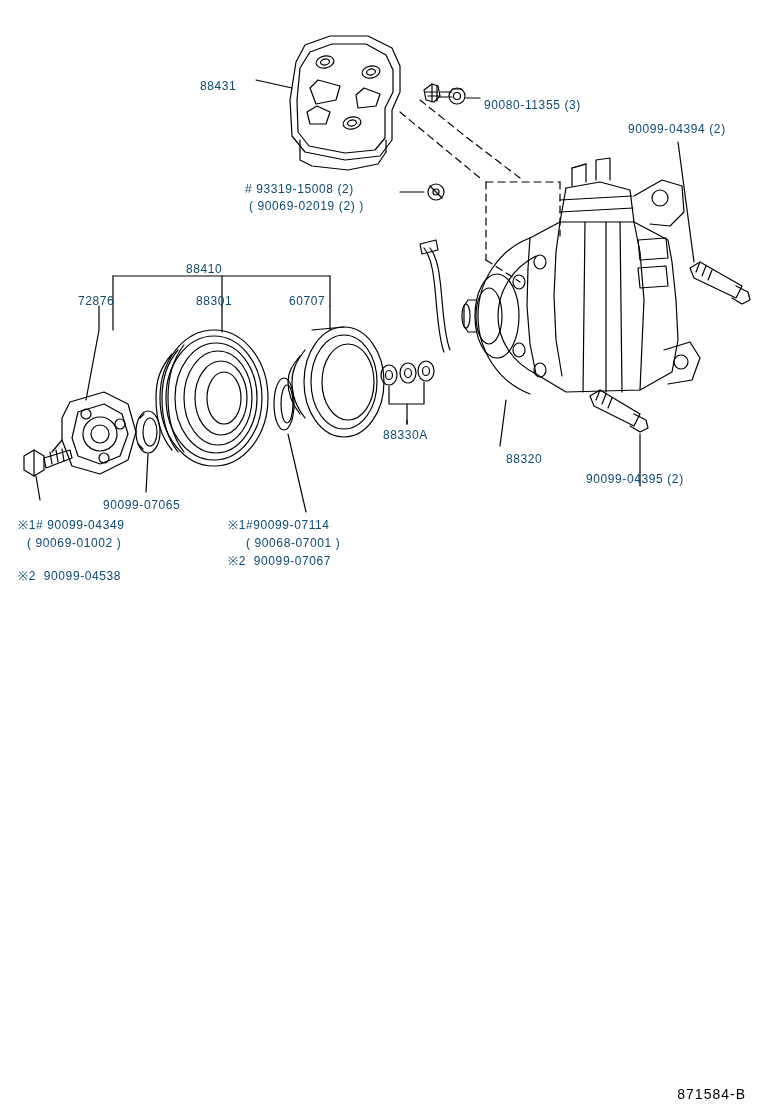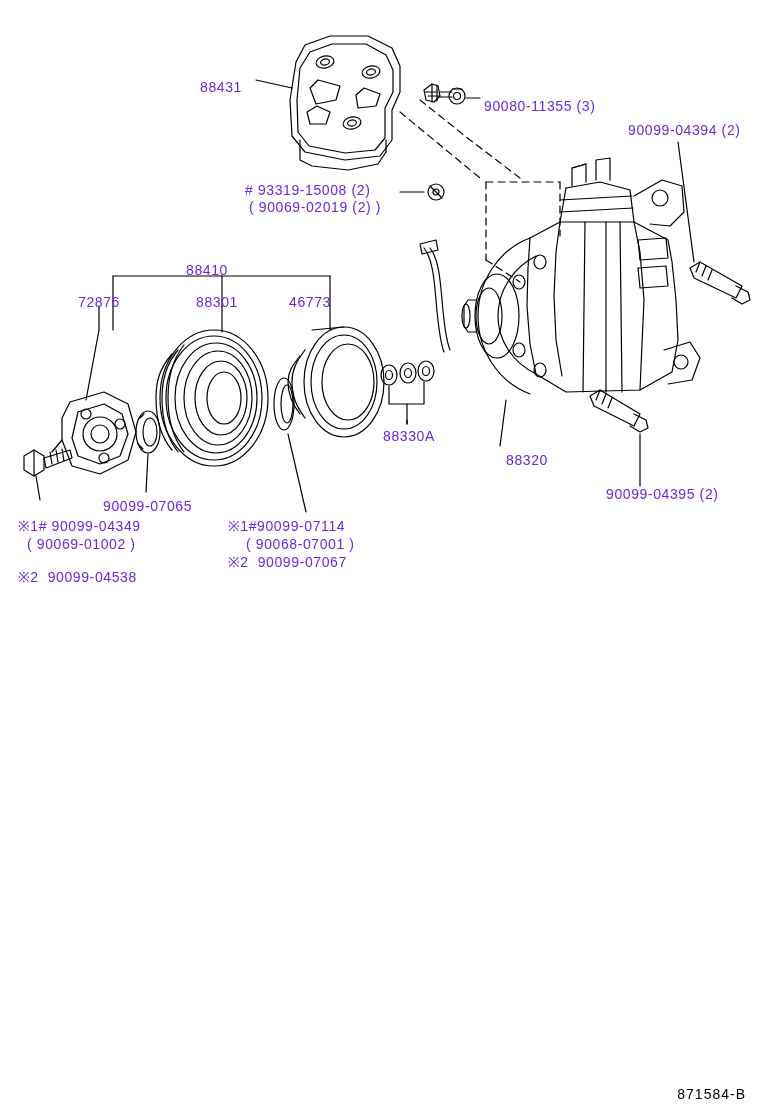--- a/index.html
+++ b/index.html
@@ -30,10 +30,10 @@
   .lbl {
     position: absolute;
     font-family: "Liberation Sans", sans-serif;
-    font-size: 14px;
+    font-size: 12px;
     letter-spacing: 0.6px;
     white-space: pre;
-    color: #6d28d9;
+    color: #0c4a6e;
     line-height: 1.25;
   }
   .footer-code {

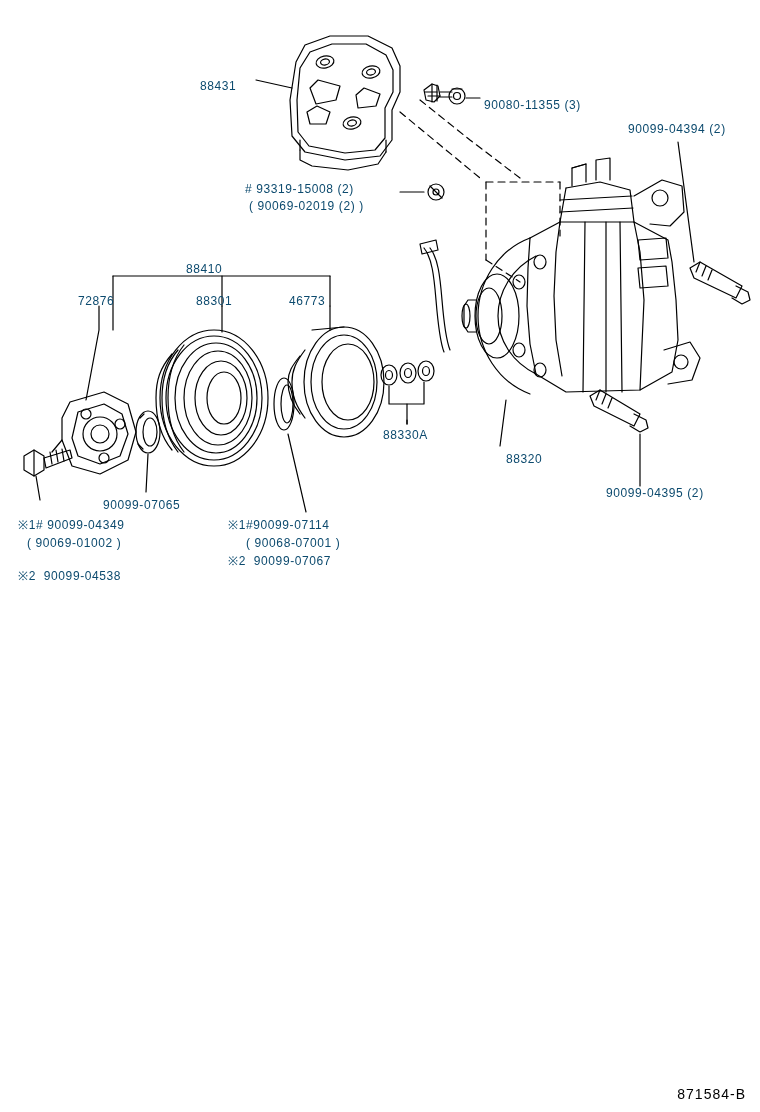--- a/index.html
+++ b/index.html
@@ -284,7 +284,7 @@
   <div class="lbl" style="left:186px; top:262px;">88410</div>
   <div class="lbl" style="left:78px; top:294px;">72876</div>
   <div class="lbl" style="left:196px; top:294px;">88301</div>
-  <div class="lbl" style="left:289px; top:294px;">46773</div>
+  <div class="lbl" style="left:289px; top:294px;">60707</div>
   <div class="lbl" style="left:383px; top:428px;">88330A</div>
   <div class="lbl" style="left:478px; top:452px;margin-left:28px;">88320</div>
   <div class="lbl" style="left:586px; top:486px;margin-left:20px;">90099-04395 (2)</div>

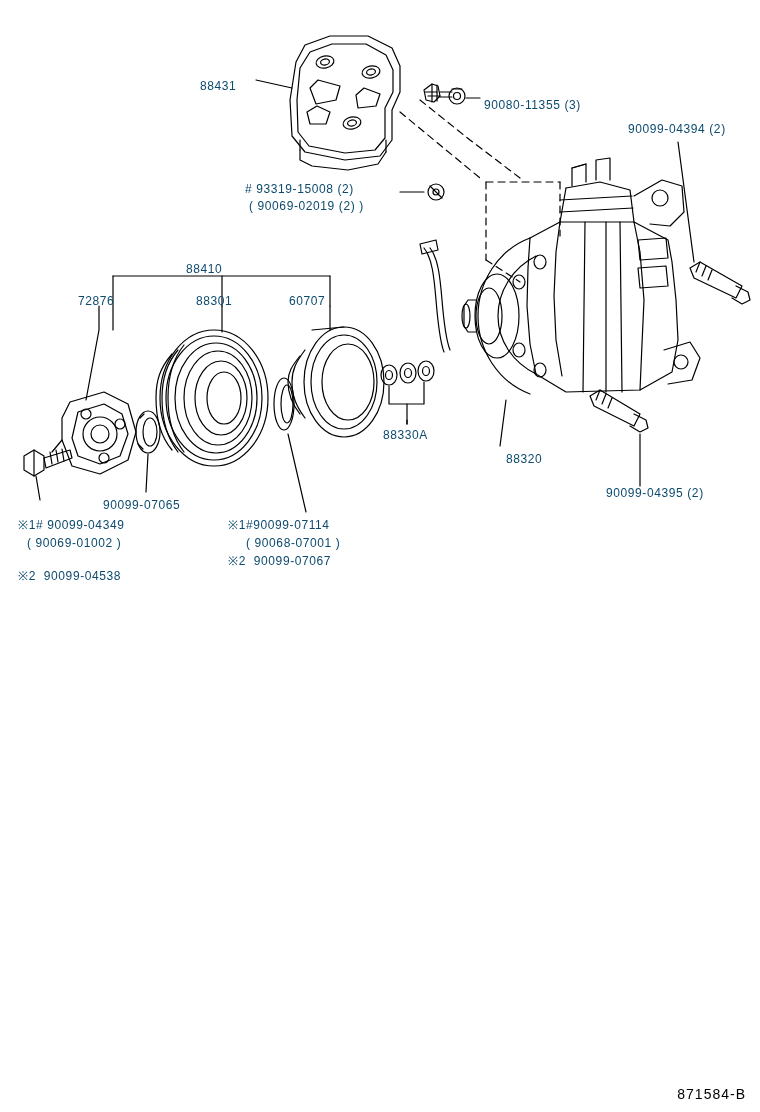--- a/index.html
+++ b/index.html
@@ -287,7 +287,7 @@
   <div class="lbl" style="left:289px; top:294px;">60707</div>
   <div class="lbl" style="left:383px; top:428px;">88330A</div>
   <div class="lbl" style="left:478px; top:452px;margin-left:28px;">88320</div>
-  <div class="lbl" style="left:586px; top:486px;margin-left:20px;">90099-04395 (2)</div>
+  <div class="lbl" style="left:586px; top:472px;">90099-04395 (2)</div>
   <div class="lbl" style="left:103px; top:498px;">90099-07065</div>
   <div class="lbl" style="left:18px; top:518px;">※1# 90099-04349</div>
   <div class="lbl" style="left:27px; top:536px;">( 90069-01002 )</div>

